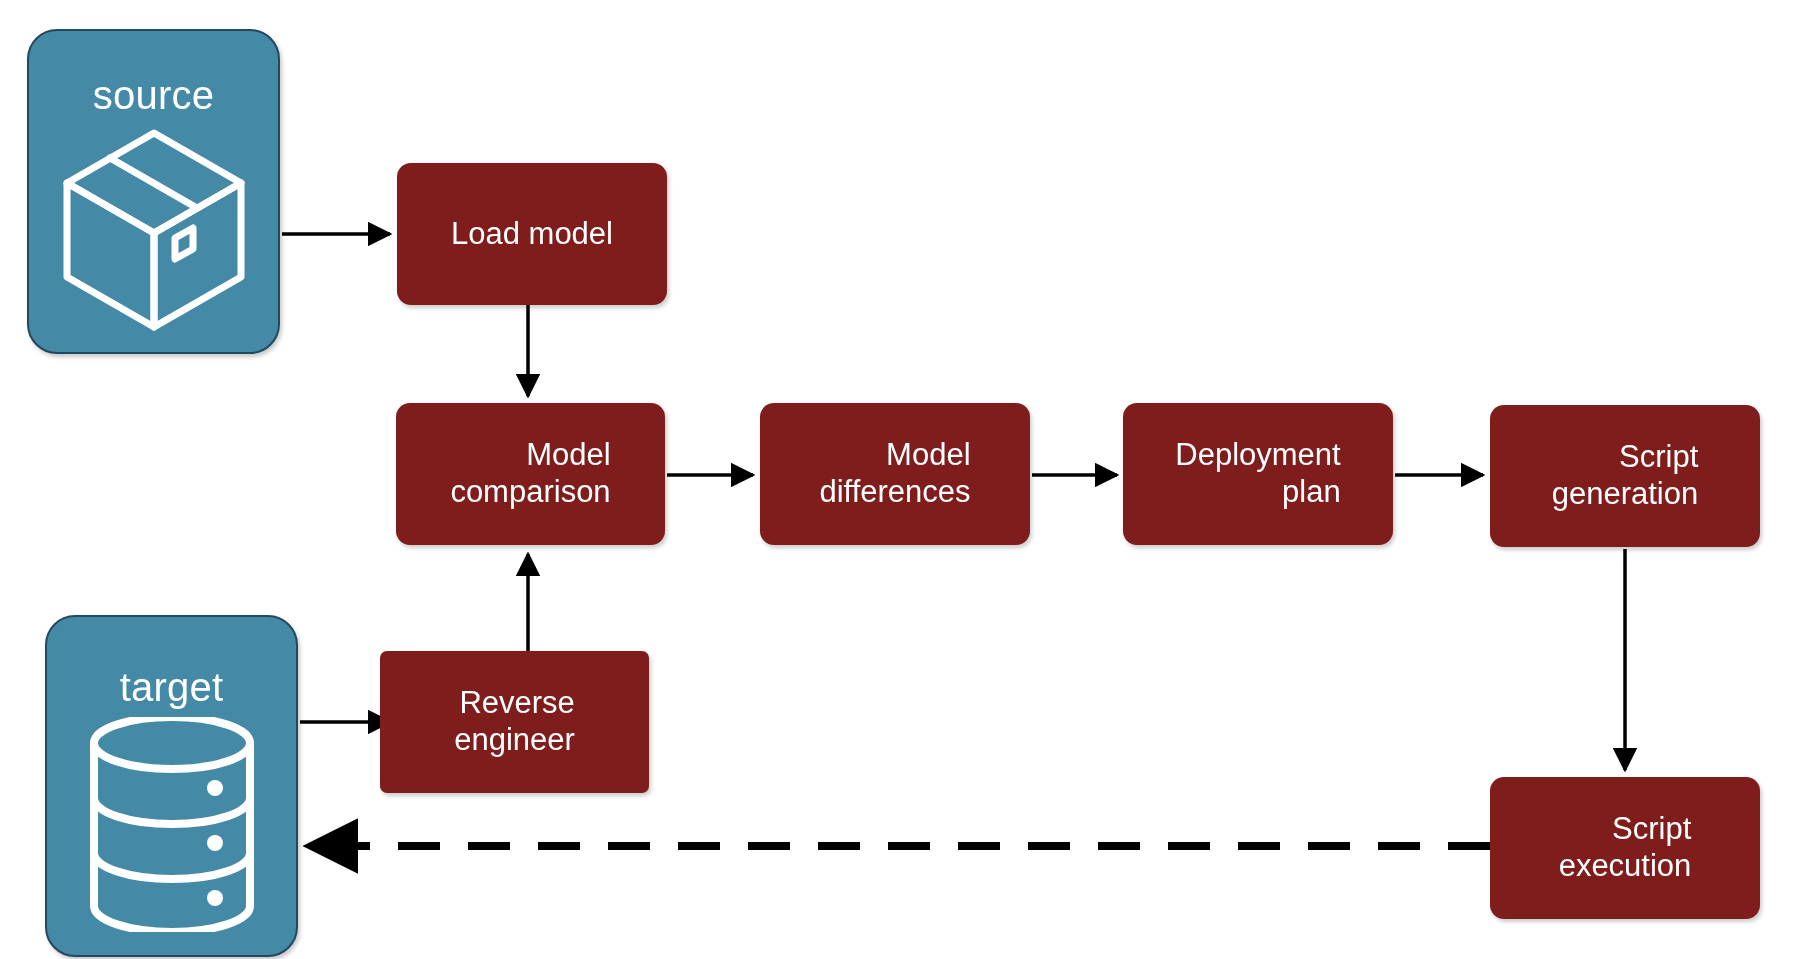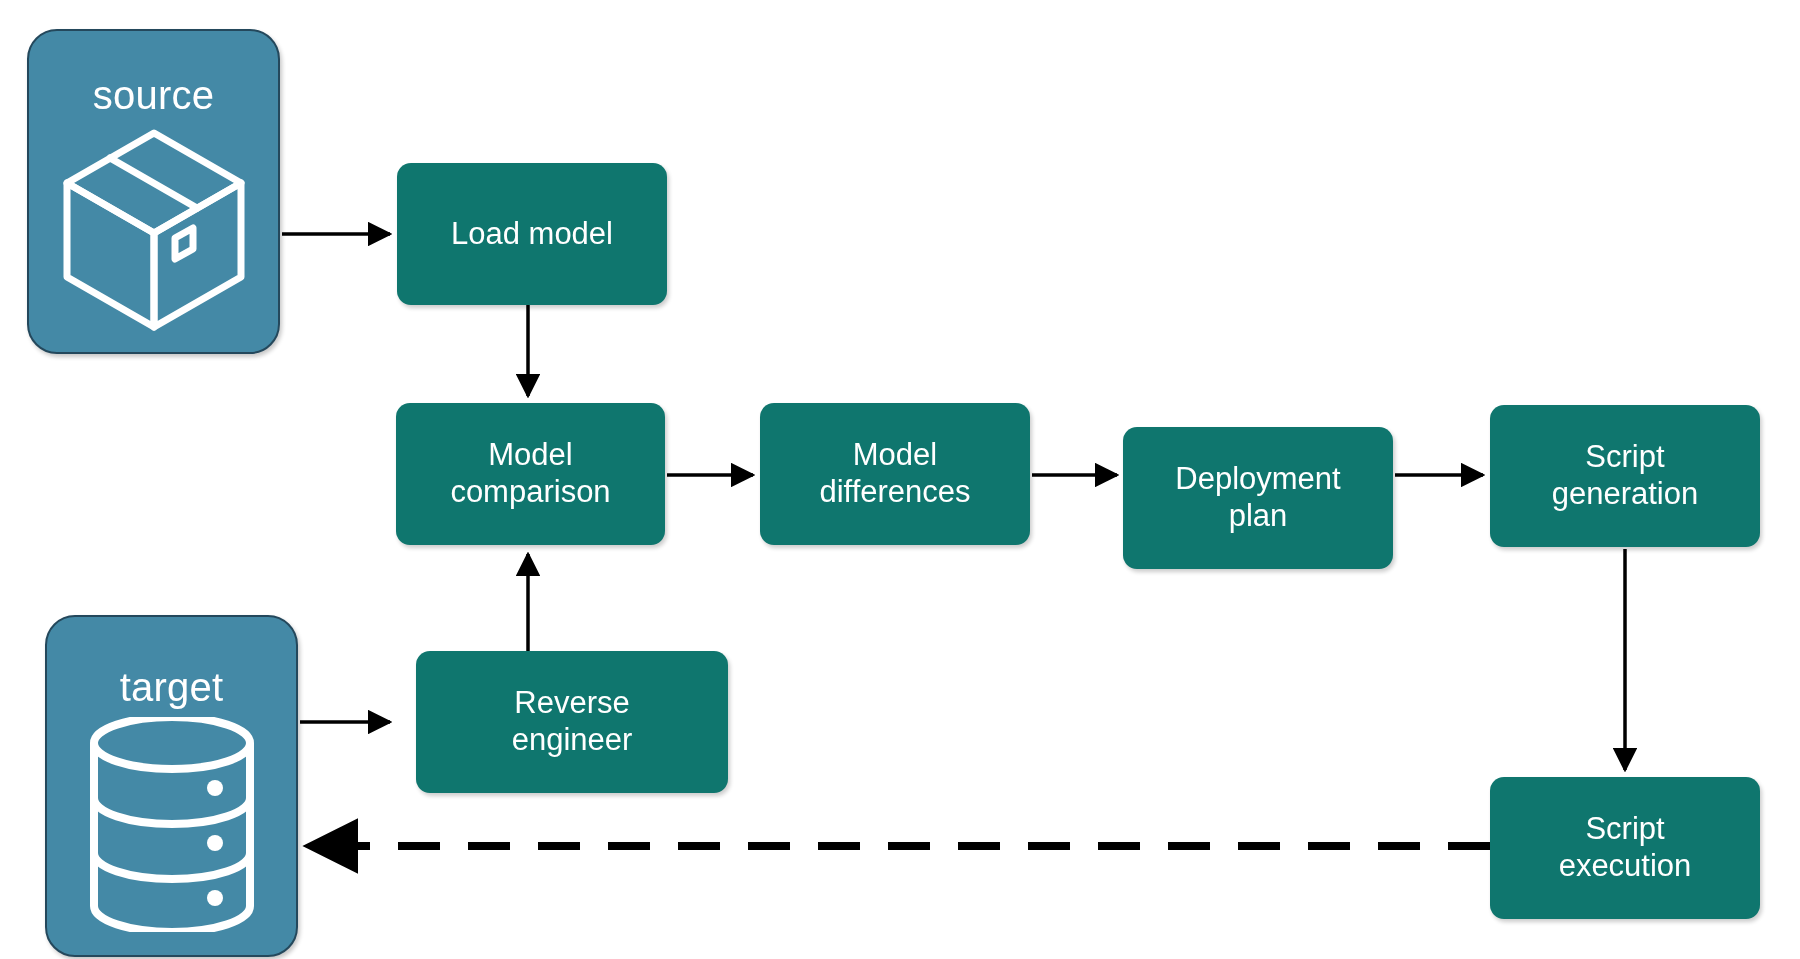--- a/index.html
+++ b/index.html
@@ -49,11 +49,12 @@
   }
   
   .process {
-    background: #0f766e;
+    background: #7f1d1d;
     border-radius: 14px;
     font-size: 31px;
     padding: 4px 24px;
     box-shadow: 2px 3px 4px rgba(0,0,0,0.20);
+    text-align: right;
   }
   .process span { display: block; white-space: pre-line; }
 

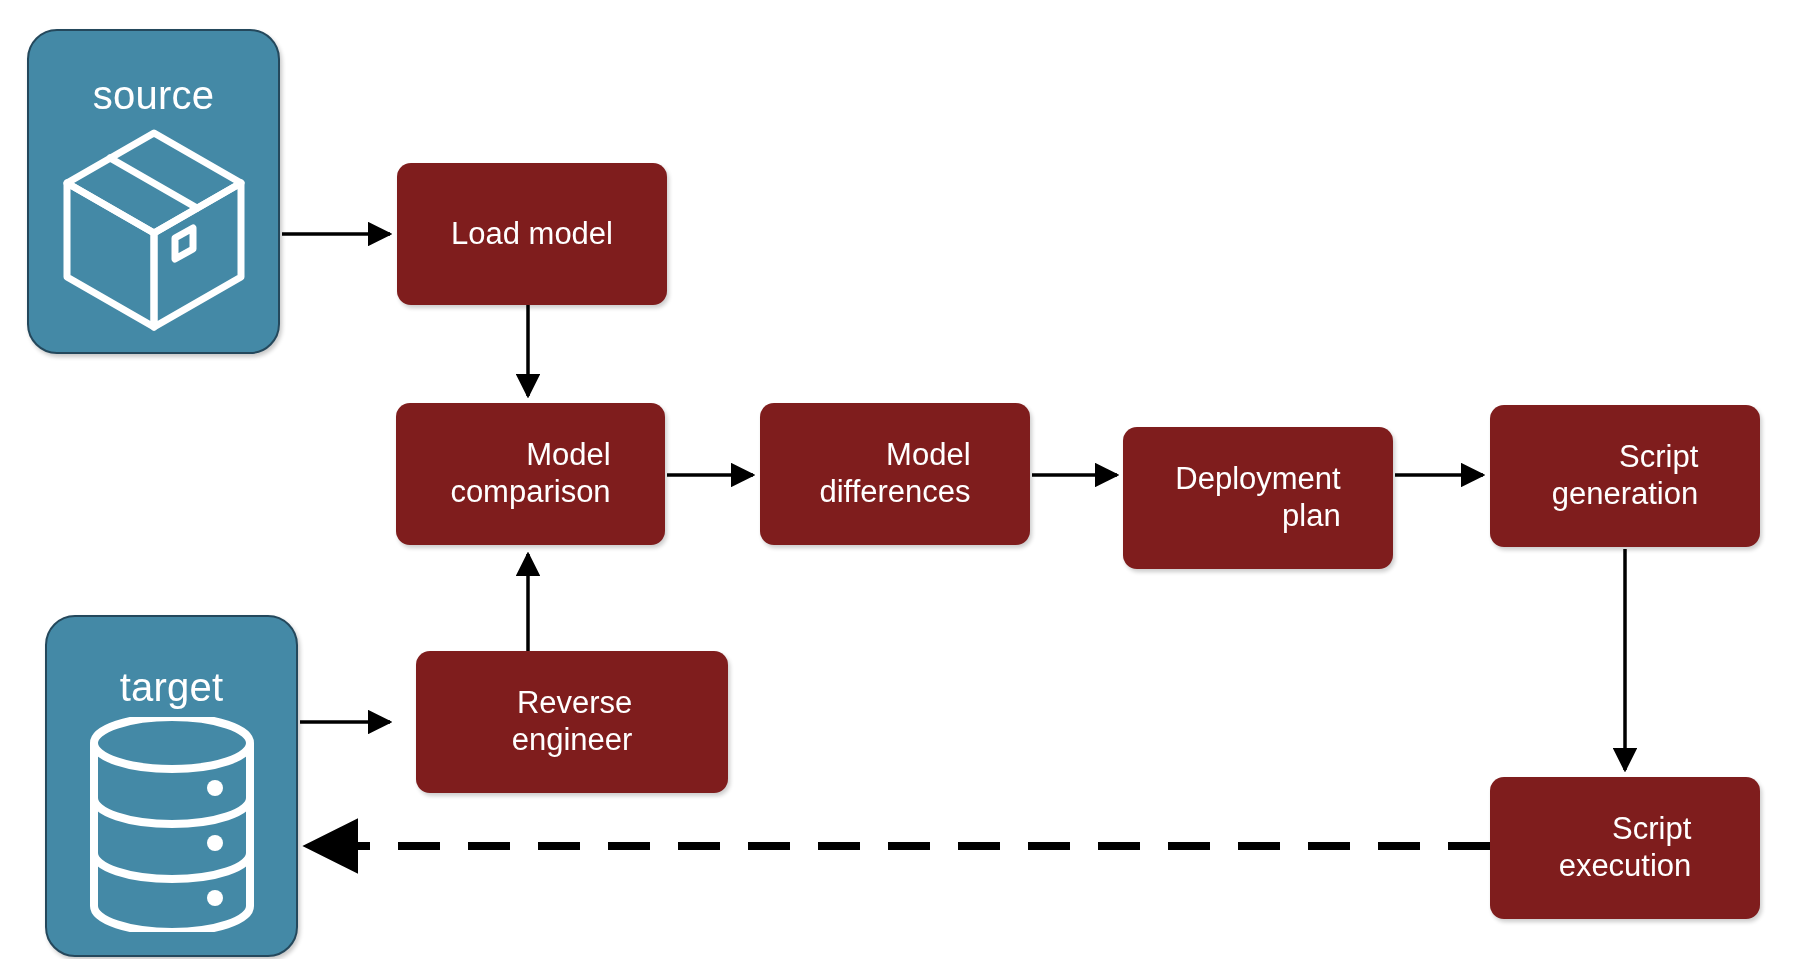--- a/index.html
+++ b/index.html
@@ -151,7 +151,7 @@
 differences</span>
   </div>
 
-  <div class="node process" style="left:1123px; top:427px; width:270px; height:142px;">
+  <div class="node process" style="left:1123px; top:403px; width:270px; height:142px;">
     <span>Deployment
 plan</span>
   </div>

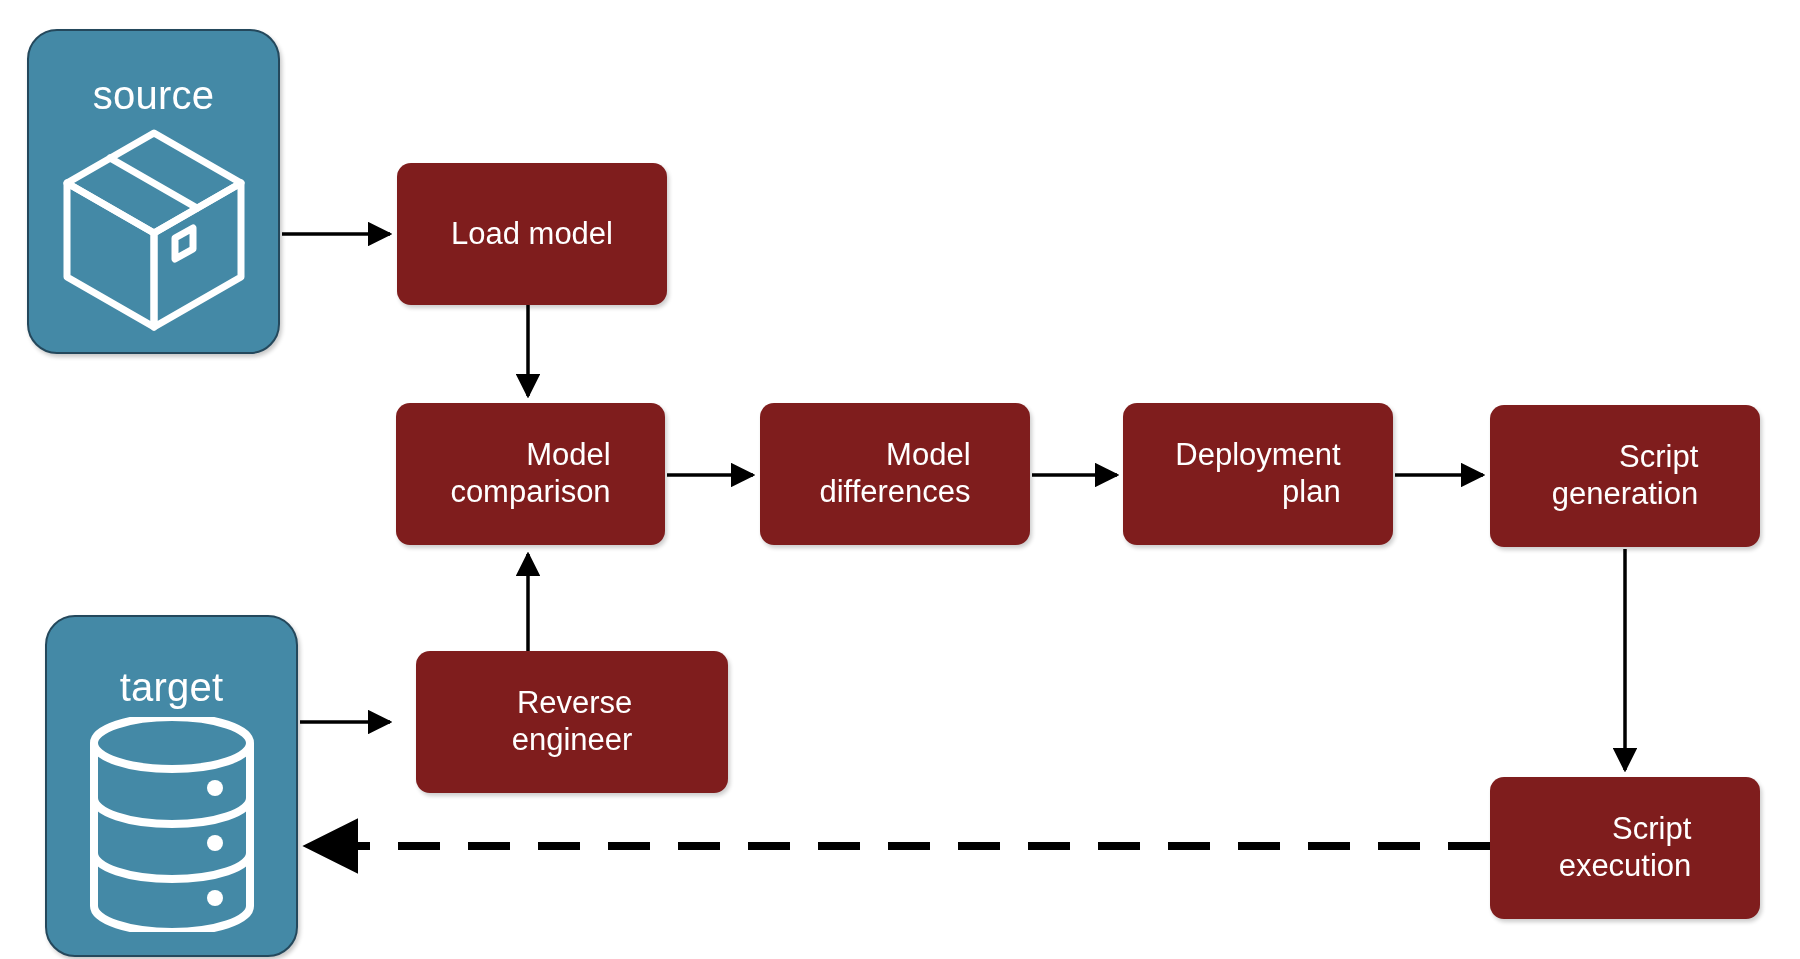--- a/index.html
+++ b/index.html
@@ -161,7 +161,7 @@
 generation</span>
   </div>
 
-  <div class="node process" style="left:416px; top:651px; width:312px; height:142px;">
+  <div class="node process" style="left:380px; top:651px; width:269px; height:142px;border-radius:7px;">
     <span>Reverse
 engineer</span>
   </div>

